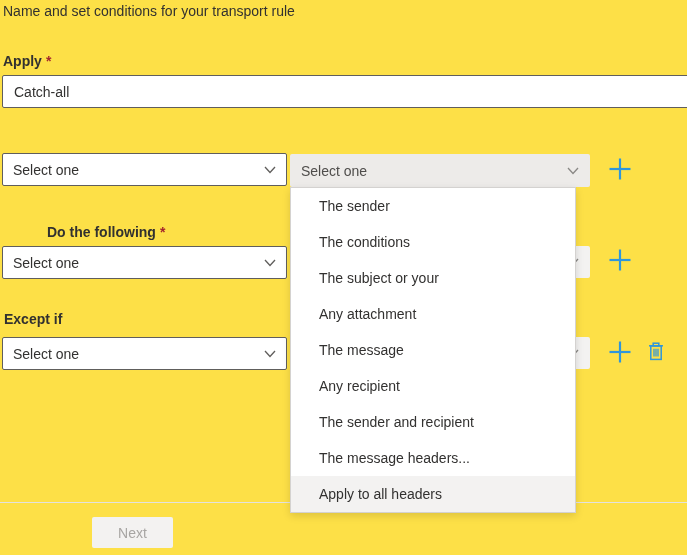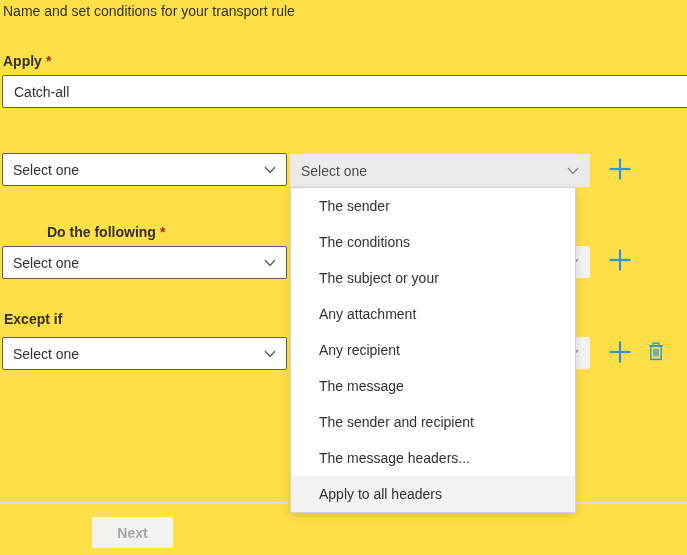--- a/index.html
+++ b/index.html
@@ -145,8 +145,8 @@
       <li>The conditions</li>
       <li>The subject or your</li>
       <li>Any attachment</li>
+      <li>The message</li>
       <li>Any recipient</li>
-      <li>The message</li>
       <li>The sender and recipient</li>
       <li>The message headers...</li>
       <li class="highlighted">Apply to all headers</li>

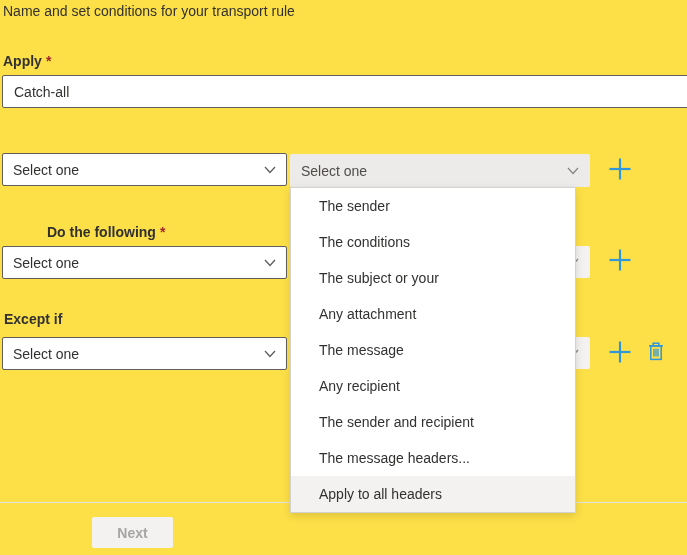--- a/index.html
+++ b/index.html
@@ -47,7 +47,7 @@
   .next-btn{
     left:92px;top:517px;width:81px;height:31px;background:#f3f2f1;border:none;
     border-radius:2px;color:#a7a5a3;font-family:"Liberation Sans",sans-serif;
-    font-size:14px;font-weight:700;display:flex;align-items:center;justify-content:center;
+    font-size:14px;font-weight:400;display:flex;align-items:center;justify-content:center;
     cursor:default;
   }
 </style>

